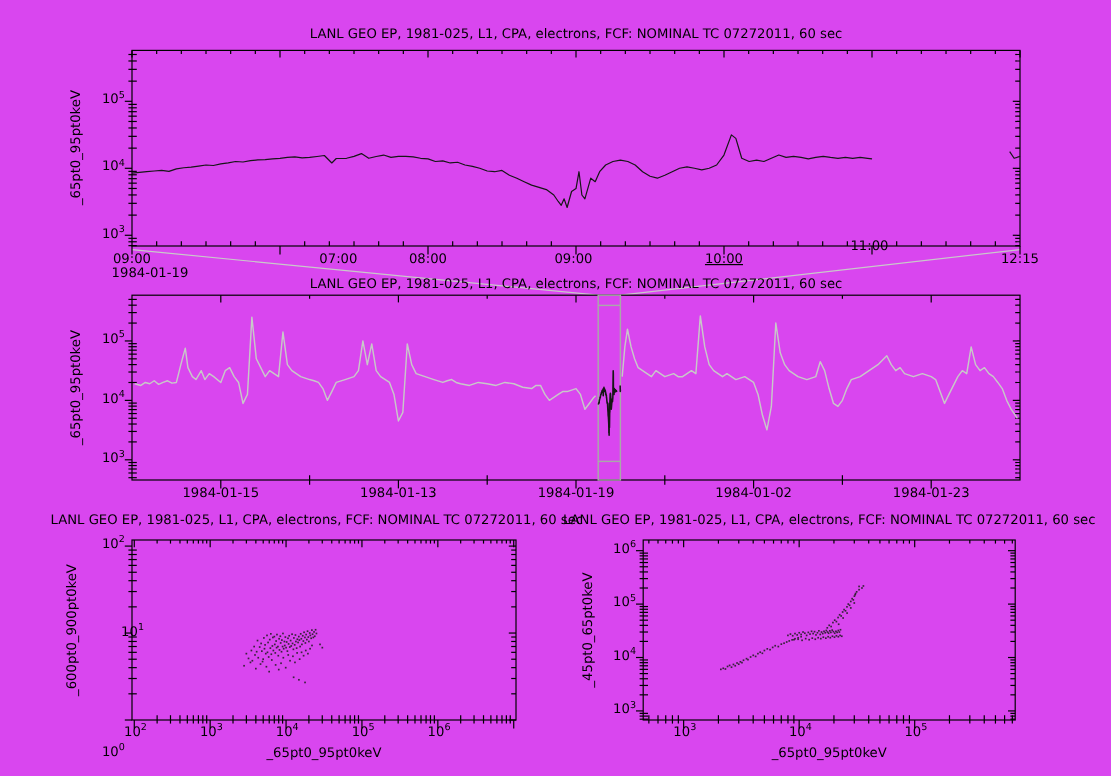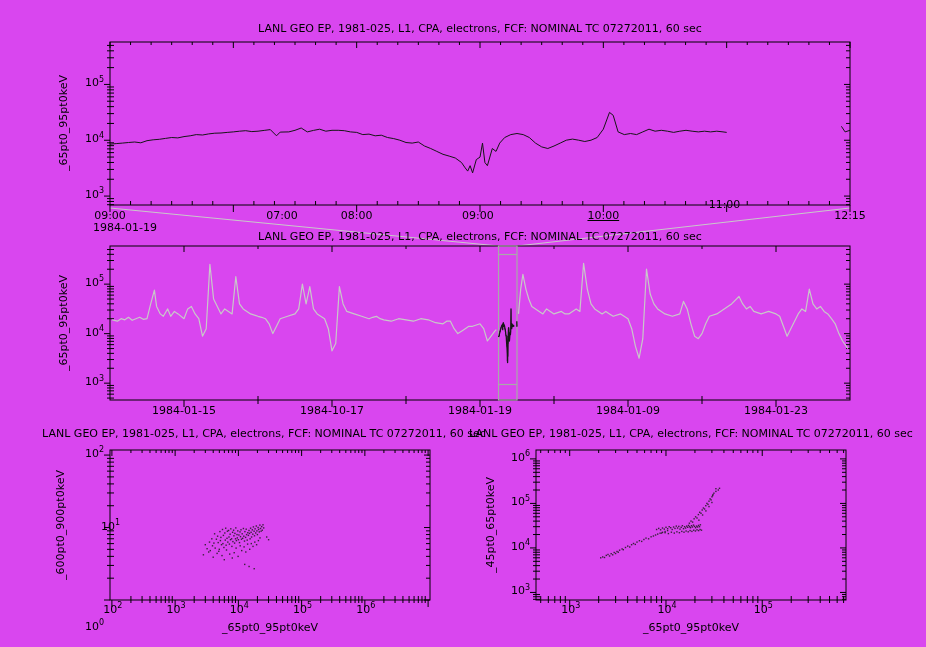--- a/index.html
+++ b/index.html
@@ -929,7 +929,7 @@
       <div class="ticklab yl" style="left:66px;top:325.64630225080384px;width:38px;">10<sup>4</sup></div>
       <div class="ticklab yl" style="left:66px;top:276.128617363344px;width:38px;">10<sup>5</sup></div>
       <div class="ticklab" style="left:149px;top:404px;width:70px;text-align:center;">1984-01-15</div>
-      <div class="ticklab" style="left:297px;top:404px;width:70px;text-align:center;">1984-10-17</div>
+      <div class="ticklab" style="left:297px;top:404px;width:70px;text-align:center;">1984-01-13</div>
       <div class="ticklab" style="left:445px;top:404px;width:70px;text-align:center;">1984-01-19</div>
       <div class="ticklab" style="left:593px;top:404px;width:70px;text-align:center;">1984-01-09</div>
       <div class="ticklab" style="left:741px;top:404px;width:70px;text-align:center;">1984-01-23</div>

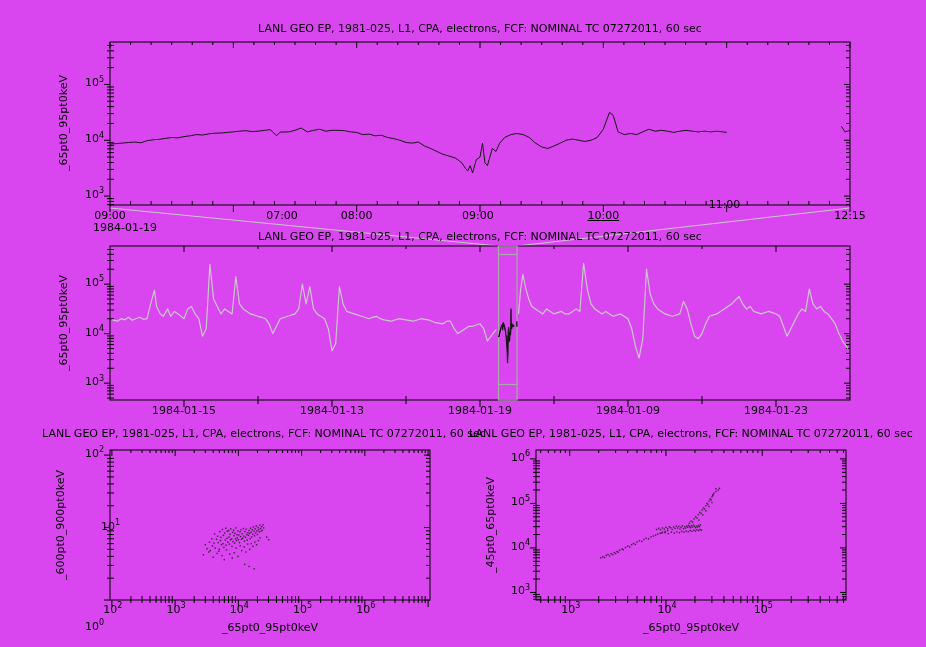--- a/index.html
+++ b/index.html
@@ -931,7 +931,7 @@
       <div class="ticklab" style="left:149px;top:404px;width:70px;text-align:center;">1984-01-15</div>
       <div class="ticklab" style="left:297px;top:404px;width:70px;text-align:center;">1984-01-13</div>
       <div class="ticklab" style="left:445px;top:404px;width:70px;text-align:center;">1984-01-19</div>
-      <div class="ticklab" style="left:593px;top:404px;width:70px;text-align:center;">1984-01-09</div>
+      <div class="ticklab" style="left:593px;top:404px;width:70px;text-align:center;">1984-01-02</div>
       <div class="ticklab" style="left:741px;top:404px;width:70px;text-align:center;">1984-01-23</div>
       <div class="ticklab yl" style="left:66px;top:620px;width:38px;">10<sup>0</sup></div>
       <div class="ticklab yl" style="left:82px;top:519.536231884058px;width:38px;">10<sup>1</sup></div>

